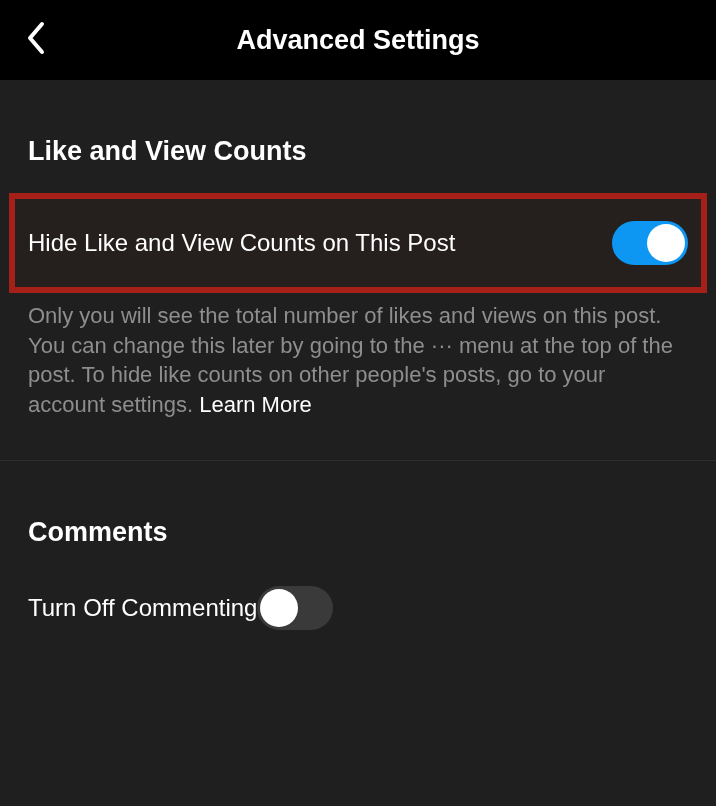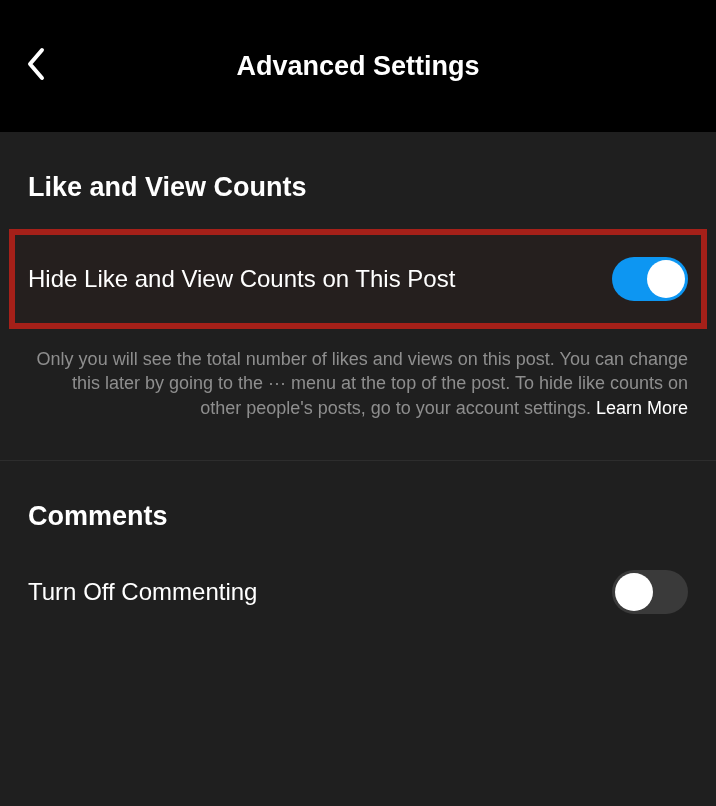--- a/index.html
+++ b/index.html
@@ -13,7 +13,7 @@
   }
   .header {
     background: #000;
-    height: 132px;
+    height: 80px;
     display: flex;
     align-items: center;
     position: relative;

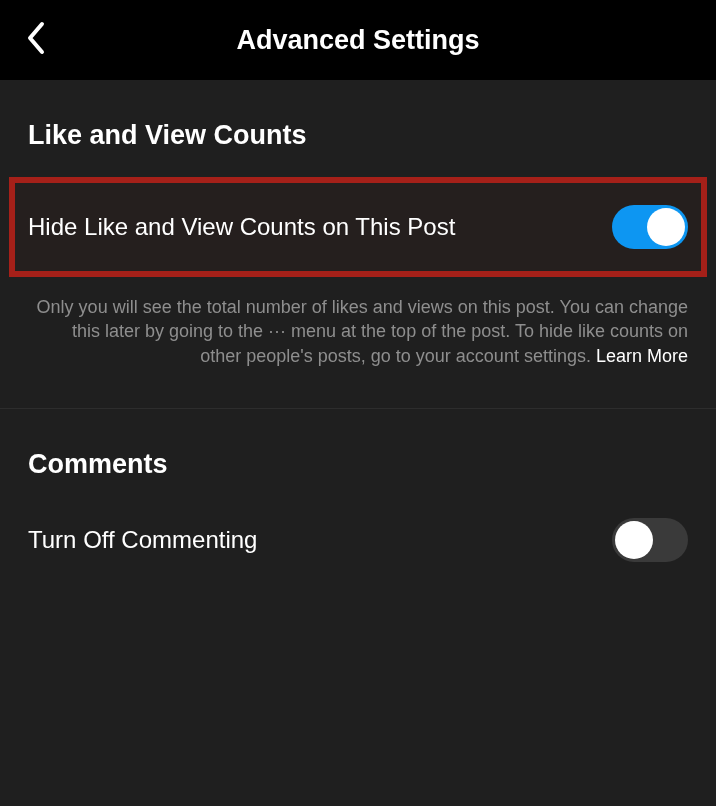--- a/index.html
+++ b/index.html
@@ -37,7 +37,7 @@
   .section-title {
     font-size: 27px;
     font-weight: 700;
-    padding-top: 40px;
+    padding-top: 56px;
     padding-bottom: 10px;
   }
   .row {

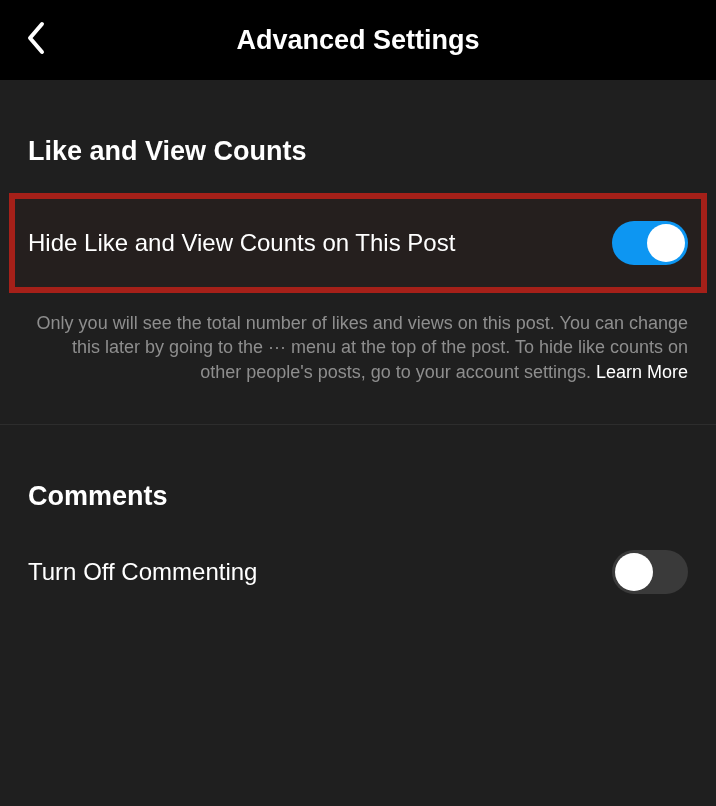--- a/index.html
+++ b/index.html
@@ -83,11 +83,10 @@
   .toggle-off .knob { left: 3px; }
   .desc {
     color: #8e8e8e;
-    font-size: 18px;
+    font-size: 22px;
     line-height: 1.35;
-    padding-top: 18px;
+    padding-top: 8px;
     padding-bottom: 40px;
-    text-align: right;
   }
   .learn-more {
     color: #fff;

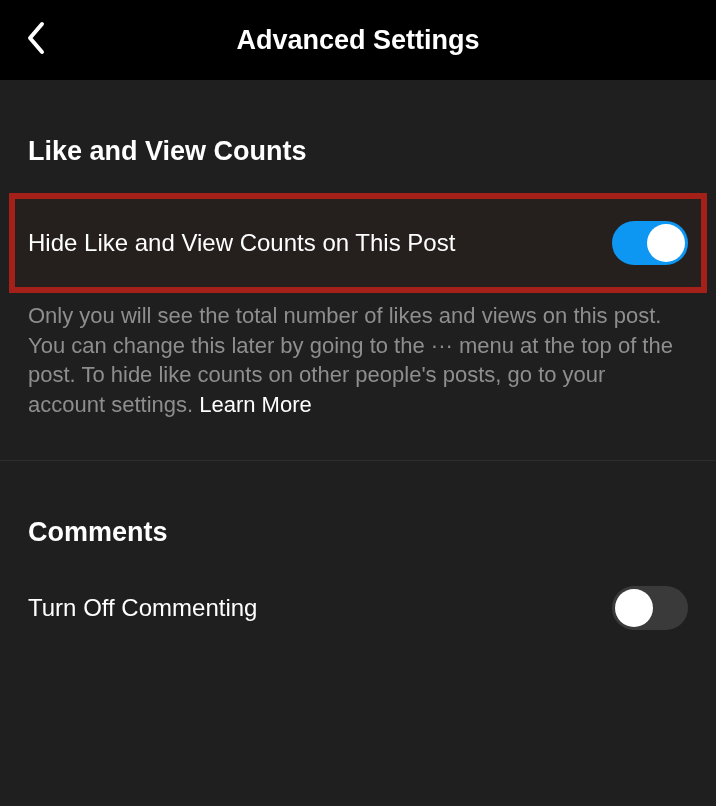--- a/index.html
+++ b/index.html
@@ -43,7 +43,6 @@
   .row {
     display: flex;
     align-items: center;
-    justify-content: space-between;
     padding: 28px 0;
   }
   .row-label {

